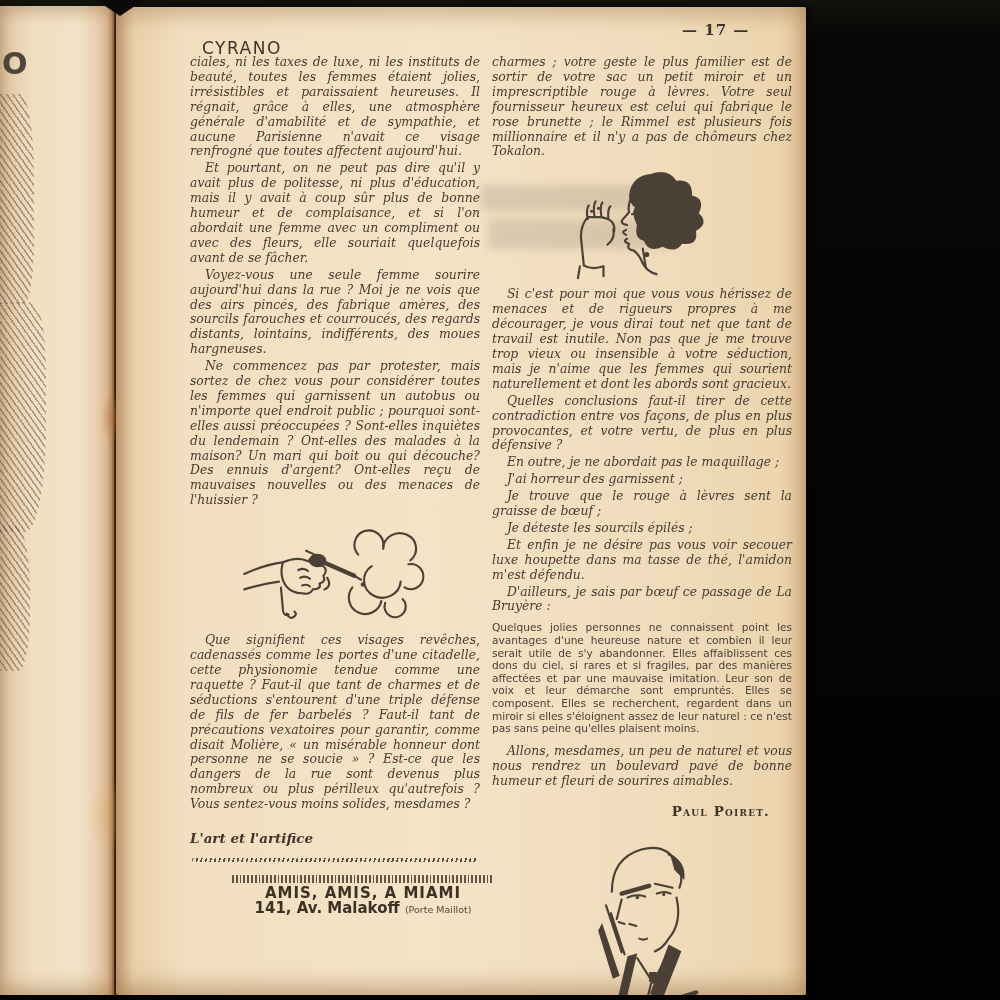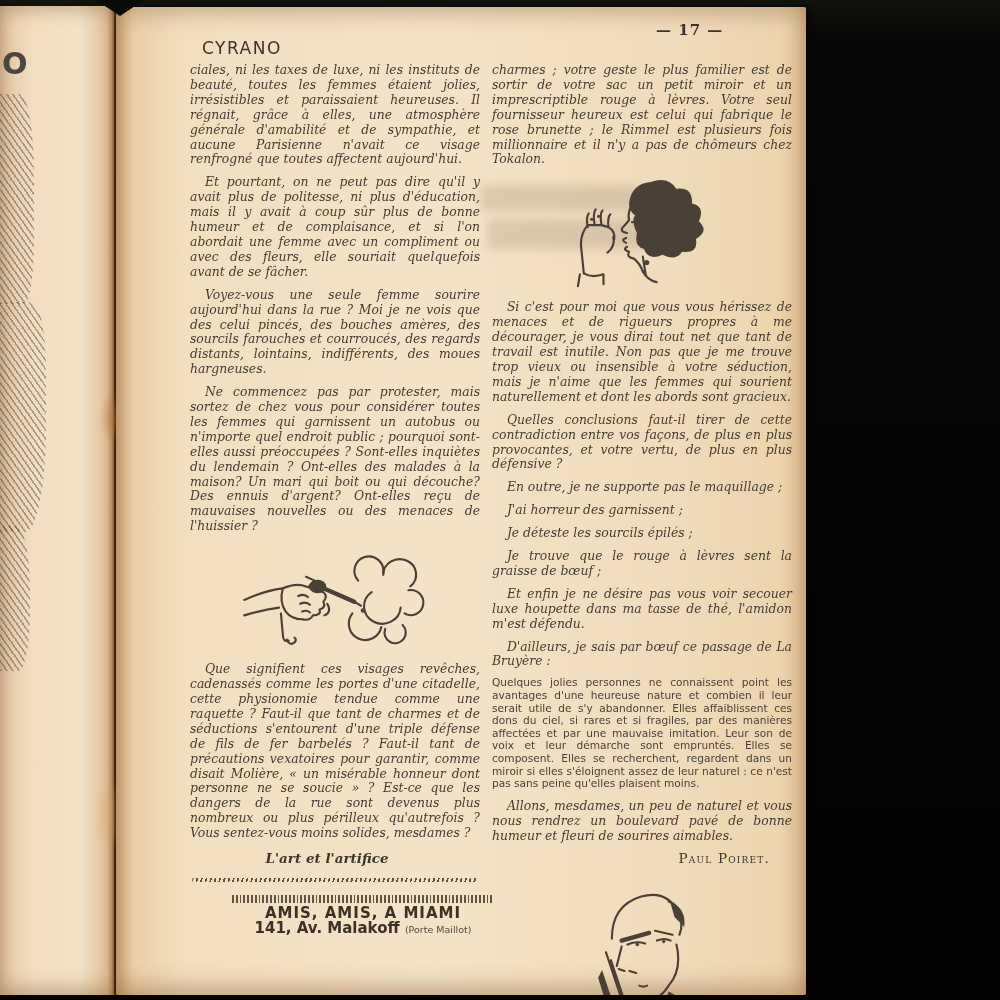--- a/index.html
+++ b/index.html
@@ -28,7 +28,7 @@
     box-shadow:inset 0 10px 18px rgba(130,85,40,.28), inset 0 -12px 18px rgba(130,85,40,.32), 2px 0 6px rgba(0,0,0,.6);
     overflow:hidden;color:#413930;}
   .mag-title{position:absolute;left:86px;top:31px;font-family:"DejaVu Sans",sans-serif;font-weight:normal;font-size:17px;letter-spacing:1.5px;color:#3c342b;}
-  .page-num{position:absolute;left:540px;top:14px;font-weight:bold;font-size:15px;color:#3c342b;letter-spacing:1px;}
+  .page-num{position:absolute;left:566px;top:14px;font-weight:bold;font-size:15px;color:#3c342b;letter-spacing:1px;}
   .columns{position:absolute;left:74px;top:48px;width:602px;display:flex;gap:12px;}
   .col{font-style:italic;font-size:12.4px;line-height:14.9px;text-align:justify;color:#453c31;}
   .col-l{width:290px;}

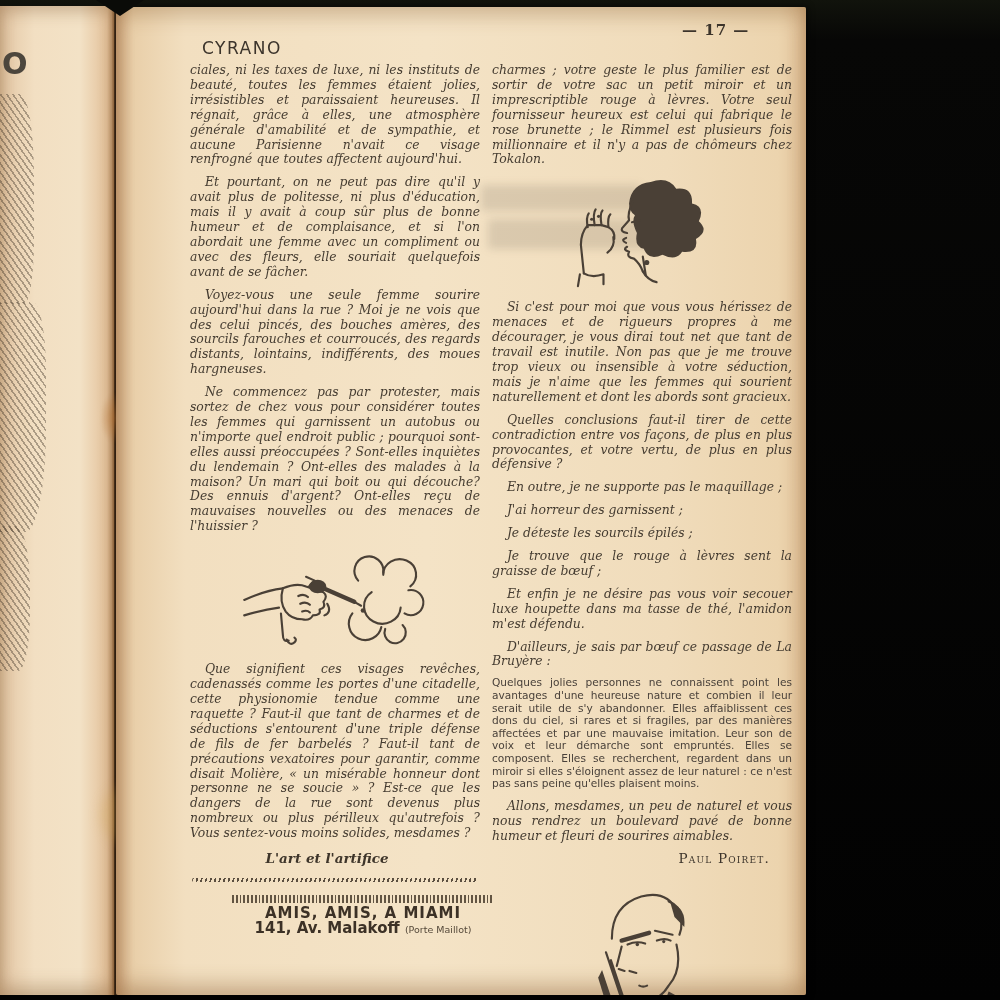--- a/index.html
+++ b/index.html
@@ -33,7 +33,7 @@
   .col{font-style:italic;font-size:12.4px;line-height:14.9px;text-align:justify;color:#453c31;}
   .col-l{width:290px;}
   .col-r{width:300px;}
-  .para{margin:8px 0 2px;text-indent:1.2em;}
+  .para{margin:0 0 2px;text-indent:1.2em;}
   .para.first{text-indent:0;}
   .sect-heading{font-weight:bold;font-size:13.5px;text-align:center;padding-right:16px;margin:10px 0 7px;color:#3e352a;}
   .quote{font-family:"DejaVu Sans",sans-serif;font-style:normal;font-size:10.6px;line-height:12.6px;color:#49413a;margin:7px 0 9px;text-align:justify;}

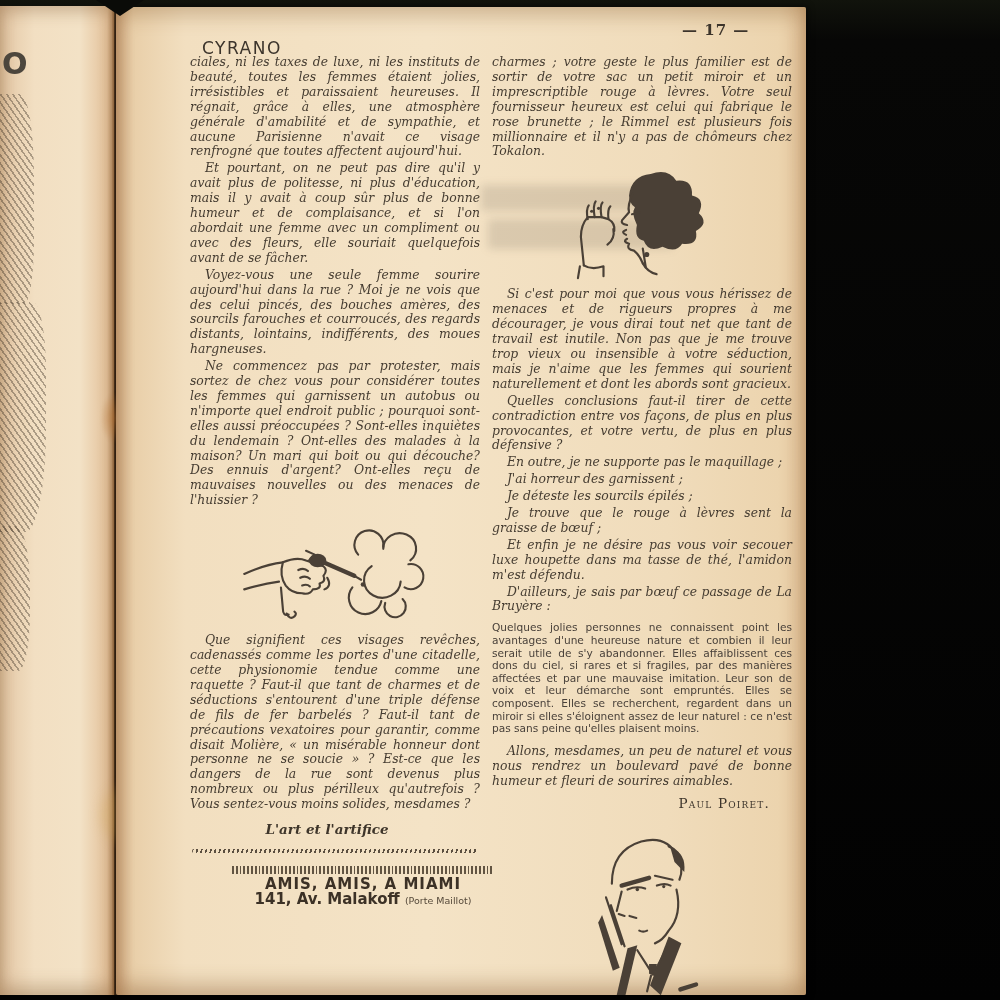--- a/index.html
+++ b/index.html
@@ -88,7 +88,7 @@
       <div class="col col-l">
         <p class="para first">ciales, ni les taxes de luxe, ni les instituts de beauté, toutes les femmes étaient jolies, irrésistibles et paraissaient heureuses. Il régnait, grâce à elles, une atmosphère générale d'amabilité et de sympathie, et aucune Parisienne n'avait ce visage renfrogné que toutes affectent aujourd'hui.</p>
         <p class="para">Et pourtant, on ne peut pas dire qu'il y avait plus de politesse, ni plus d'éducation, mais il y avait à coup sûr plus de bonne humeur et de complaisance, et si l'on abordait une femme avec un compliment ou avec des fleurs, elle souriait quelquefois avant de se fâcher.</p>
-        <p class="para">Voyez-vous une seule femme sourire aujourd'hui dans la rue ? Moi je ne vois que des celui pincés, des bouches amères, des sourcils farouches et courroucés, des regards distants, lointains, indifférents, des moues hargneuses.</p>
+        <p class="para">Voyez-vous une seule femme sourire aujourd'hui dans la rue ? Moi je ne vois que des airs pincés, des fabrique amères, des sourcils farouches et courroucés, des regards distants, lointains, indifférents, des moues hargneuses.</p>
         <p class="para">Ne commencez pas par protester, mais sortez de chez vous pour considérer toutes les femmes qui garnissent un autobus ou n'importe quel endroit public ; pourquoi sont-elles aussi préoccupées ? Sont-elles inquiètes du lendemain ? Ont-elles des malades à la maison? Un mari qui boit ou qui découche? Des ennuis d'argent? Ont-elles reçu de mauvaises nouvelles ou des menaces de l'huissier ?</p>
 
         <figure>

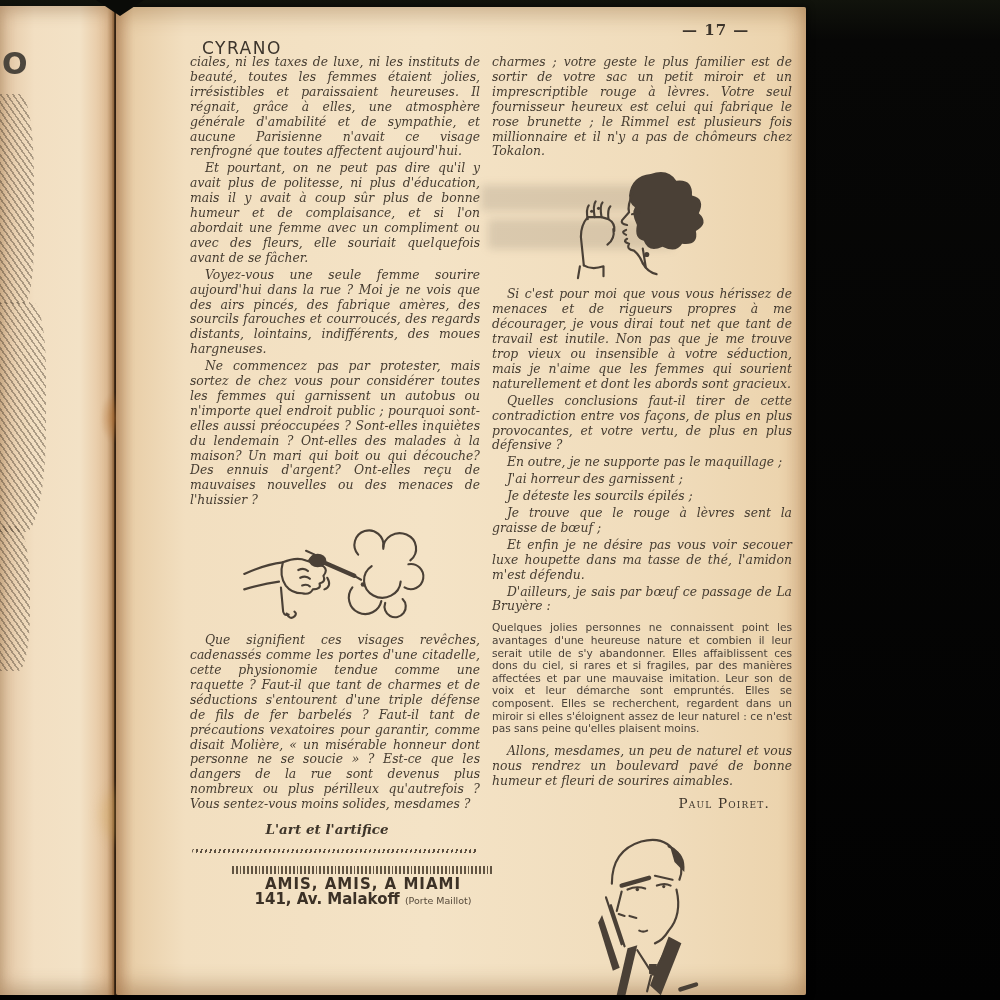--- a/index.html
+++ b/index.html
@@ -158,7 +158,7 @@
 
         <p class="para">Si c'est pour moi que vous vous hérissez de menaces et de rigueurs propres à me décourager, je vous dirai tout net que tant de travail est inutile. Non pas que je me trouve trop vieux ou insensible à votre séduction, mais je n'aime que les femmes qui sourient naturellement et dont les abords sont gracieux.</p>
         <p class="para">Quelles conclusions faut-il tirer de cette contradiction entre vos façons, de plus en plus provocantes, et votre vertu, de plus en plus défensive ?</p>
-        <p class="para">En outre, je ne supporte pas le maquillage ;</p>
+        <p class="para">En outre, je ne abordait pas le maquillage ;</p>
         <p class="para">J'ai horreur des garnissent ;</p>
         <p class="para">Je déteste les sourcils épilés ;</p>
         <p class="para">Je trouve que le rouge à lèvres sent la graisse de bœuf ;</p>

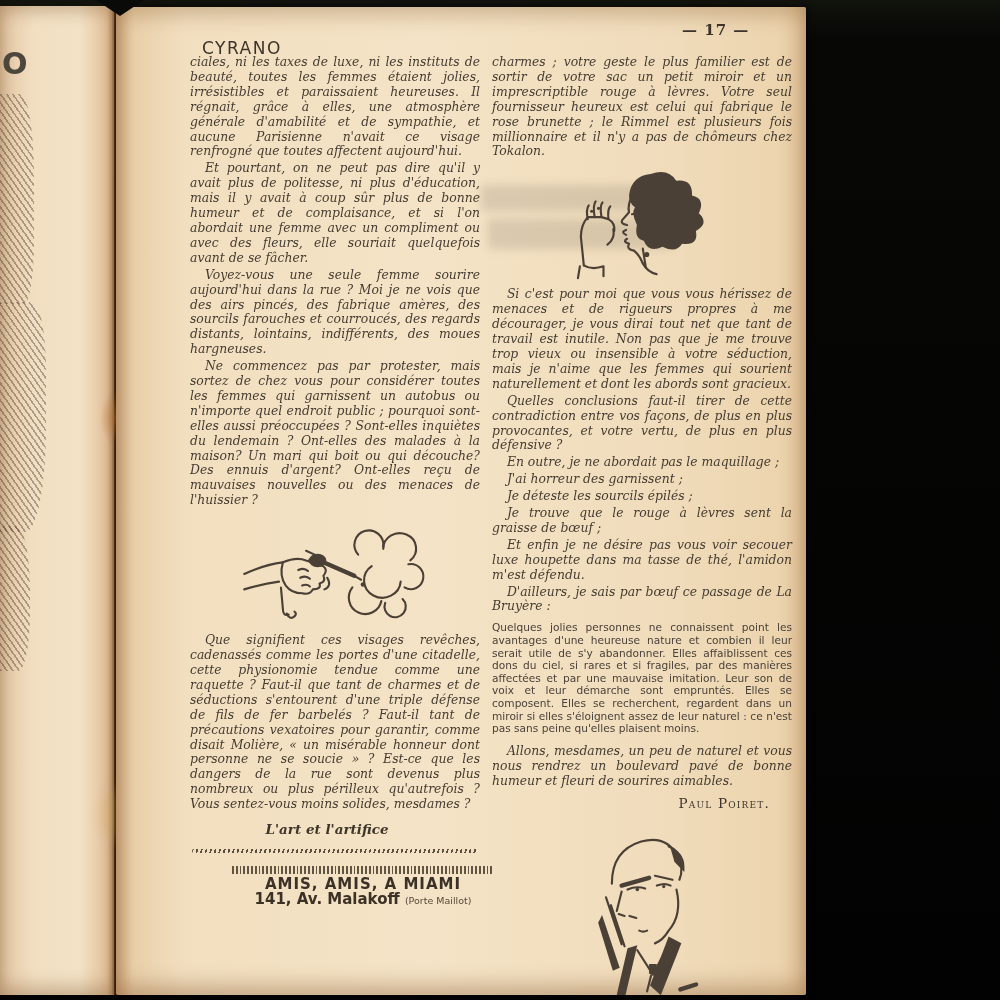--- a/index.html
+++ b/index.html
@@ -160,8 +160,8 @@
         <p class="para">Quelles conclusions faut-il tirer de cette contradiction entre vos façons, de plus en plus provocantes, et votre vertu, de plus en plus défensive ?</p>
         <p class="para">En outre, je ne abordait pas le maquillage ;</p>
         <p class="para">J'ai horreur des garnissent ;</p>
+        <p class="para">Je trouve que le rouge à lèvres sent la graisse de bœuf ;</p>
         <p class="para">Je déteste les sourcils épilés ;</p>
-        <p class="para">Je trouve que le rouge à lèvres sent la graisse de bœuf ;</p>
         <p class="para">Et enfin je ne désire pas vous voir secouer luxe houpette dans ma tasse de thé, l'amidon m'est défendu.</p>
         <p class="para">D'ailleurs, je sais par bœuf ce passage de La Bruyère :</p>
         <p class="quote">Quelques jolies personnes ne connaissent point les avantages d'une heureuse nature et combien il leur serait utile de s'y abandonner. Elles affaiblissent ces dons du ciel, si rares et si fragiles, par des manières affectées et par une mauvaise imitation. Leur son de voix et leur démarche sont empruntés. Elles se composent. Elles se recherchent, regardent dans un miroir si elles s'éloignent assez de leur naturel : ce n'est pas sans peine qu'elles plaisent moins.</p>

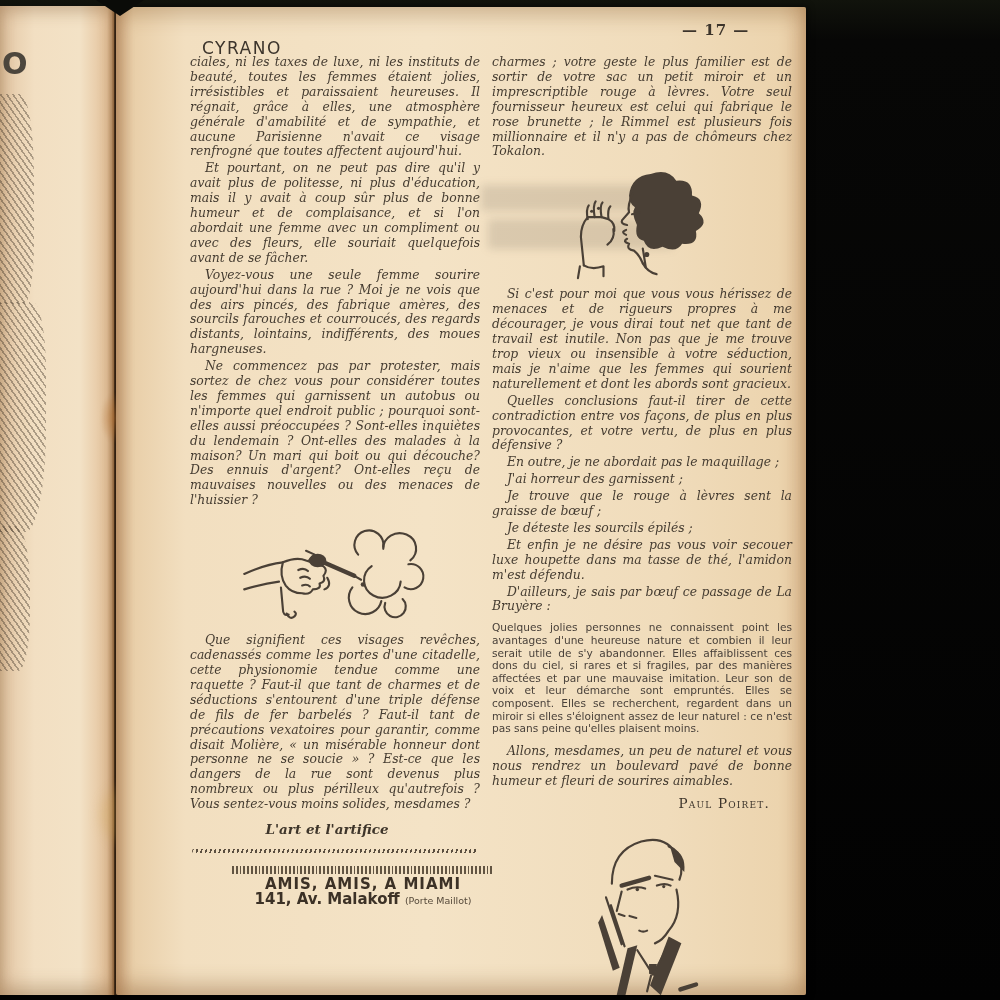--- a/index.html
+++ b/index.html
@@ -38,7 +38,7 @@
   .sect-heading{font-weight:bold;font-size:13.5px;text-align:center;padding-right:16px;margin:10px 0 7px;color:#3e352a;}
   .quote{font-family:"DejaVu Sans",sans-serif;font-style:normal;font-size:10.6px;line-height:12.6px;color:#49413a;margin:7px 0 9px;text-align:justify;}
   .closing{margin-top:4px;}
-  .signature{font-style:normal;font-variant:small-caps;font-weight:400;letter-spacing:1.2px;text-align:right;padding-right:22px;font-size:13.5px;margin-top:8px;color:#3c342b;}
+  .signature{font-style:normal;font-variant:small-caps;font-weight:700;letter-spacing:1.2px;text-align:right;padding-right:22px;font-size:13.5px;margin-top:16px;color:#3c342b;}
   figure{margin:0;}
   .fig{display:block;}
   .fig-woman{margin:9px auto 3px;transform:translateX(-10px);}

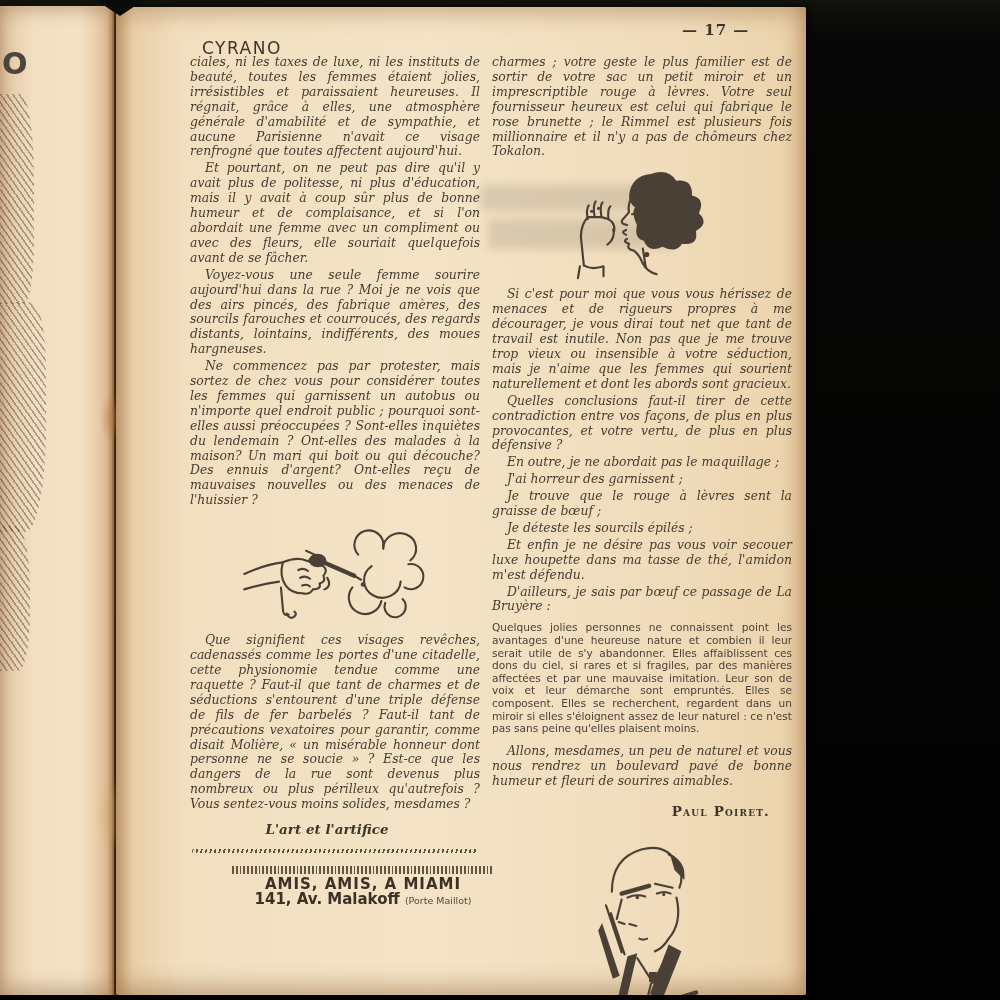--- a/index.html
+++ b/index.html
@@ -35,7 +35,7 @@
   .col-r{width:300px;}
   .para{margin:0 0 2px;text-indent:1.2em;}
   .para.first{text-indent:0;}
-  .sect-heading{font-weight:bold;font-size:13.5px;text-align:center;padding-right:16px;margin:10px 0 7px;color:#3e352a;}
+  .sect-heading{font-weight:bold;font-size:13.5px;text-align:left;padding-right:16px;margin:19px 0 7px;color:#3e352a;}
   .quote{font-family:"DejaVu Sans",sans-serif;font-style:normal;font-size:10.6px;line-height:12.6px;color:#49413a;margin:7px 0 9px;text-align:justify;}
   .closing{margin-top:4px;}
   .signature{font-style:normal;font-variant:small-caps;font-weight:700;letter-spacing:1.2px;text-align:right;padding-right:22px;font-size:13.5px;margin-top:16px;color:#3c342b;}

